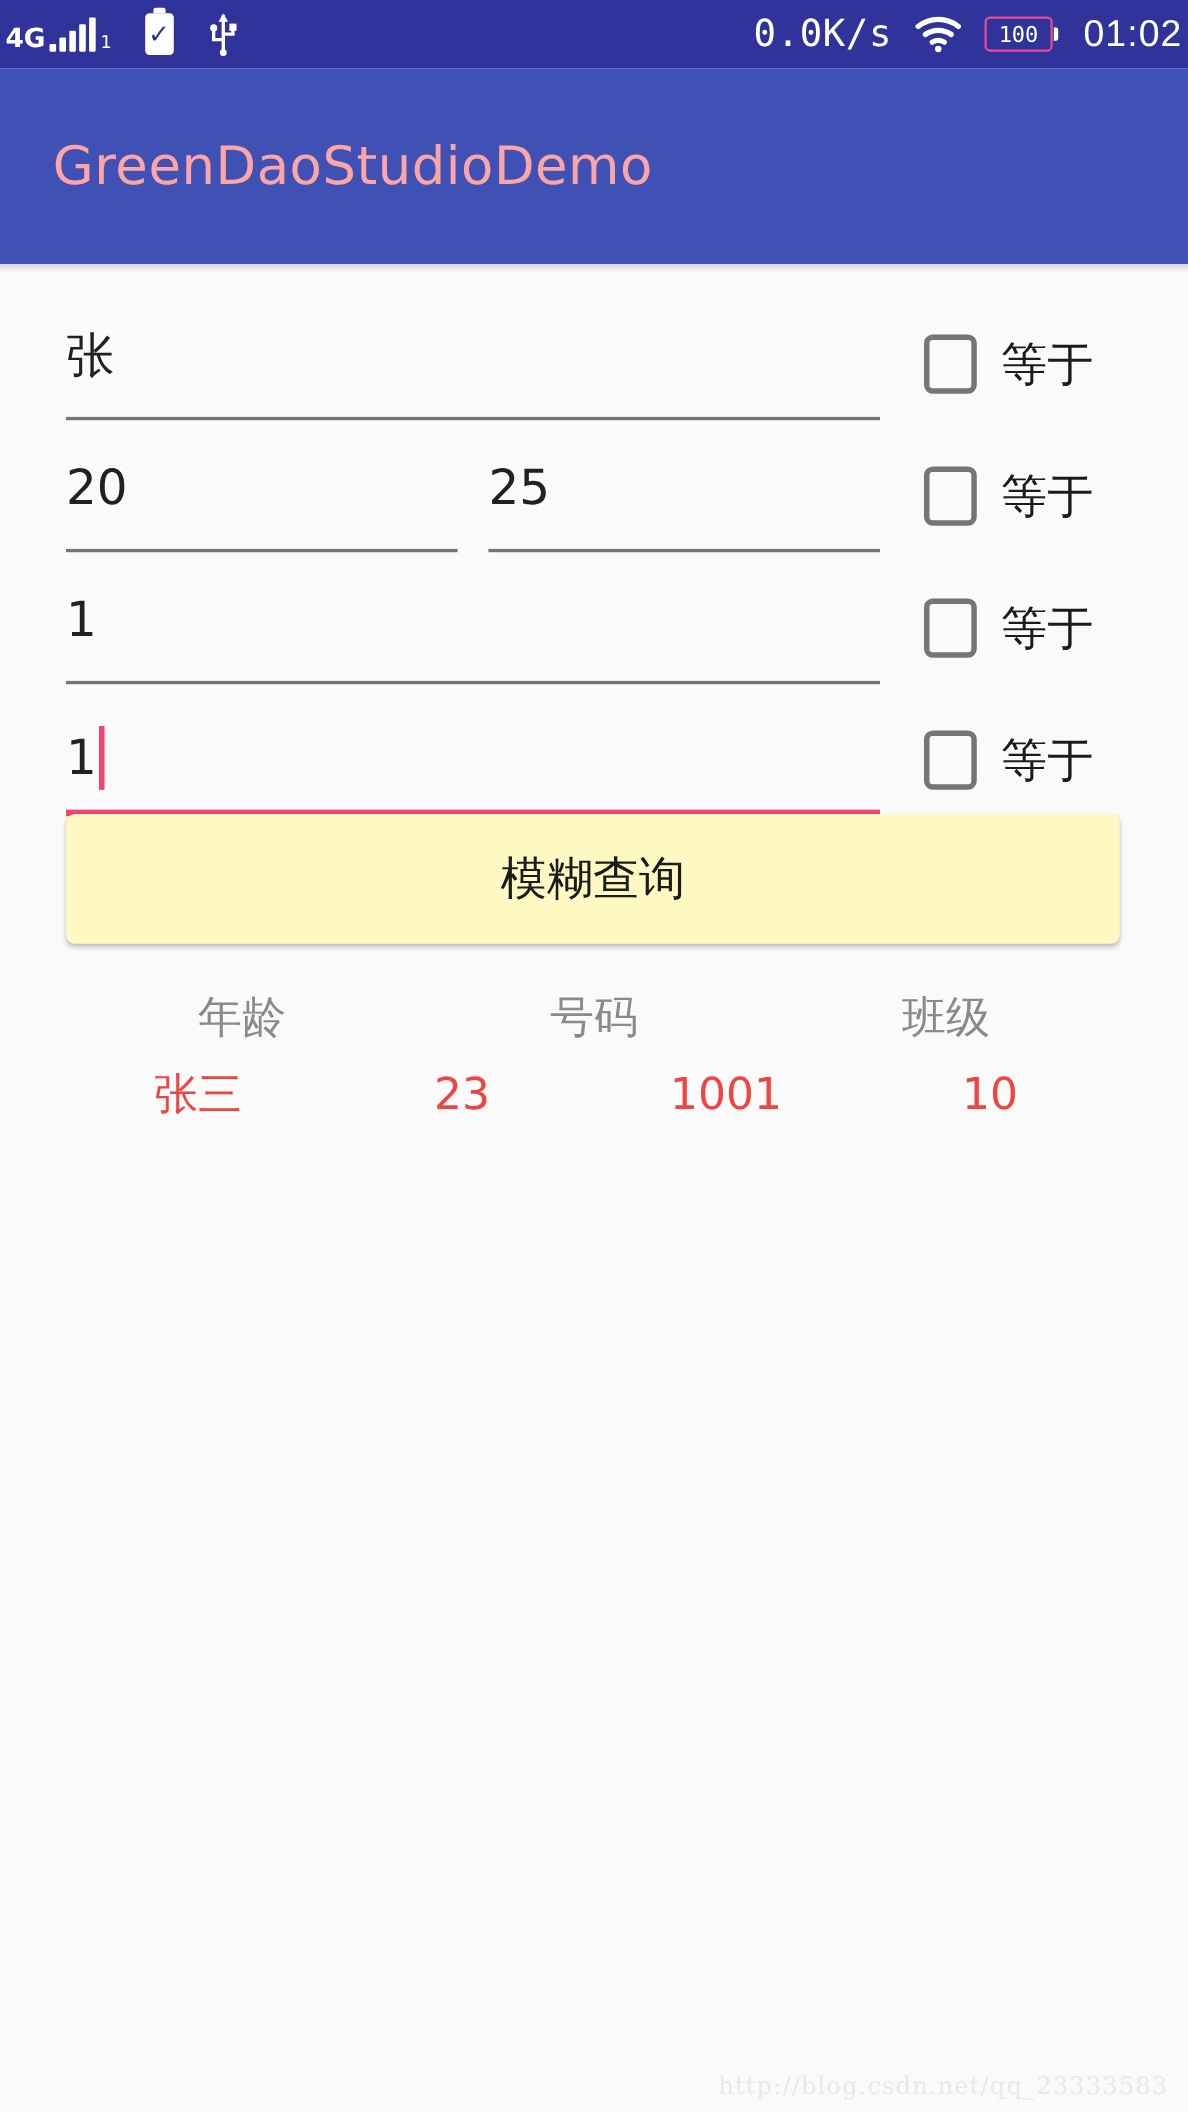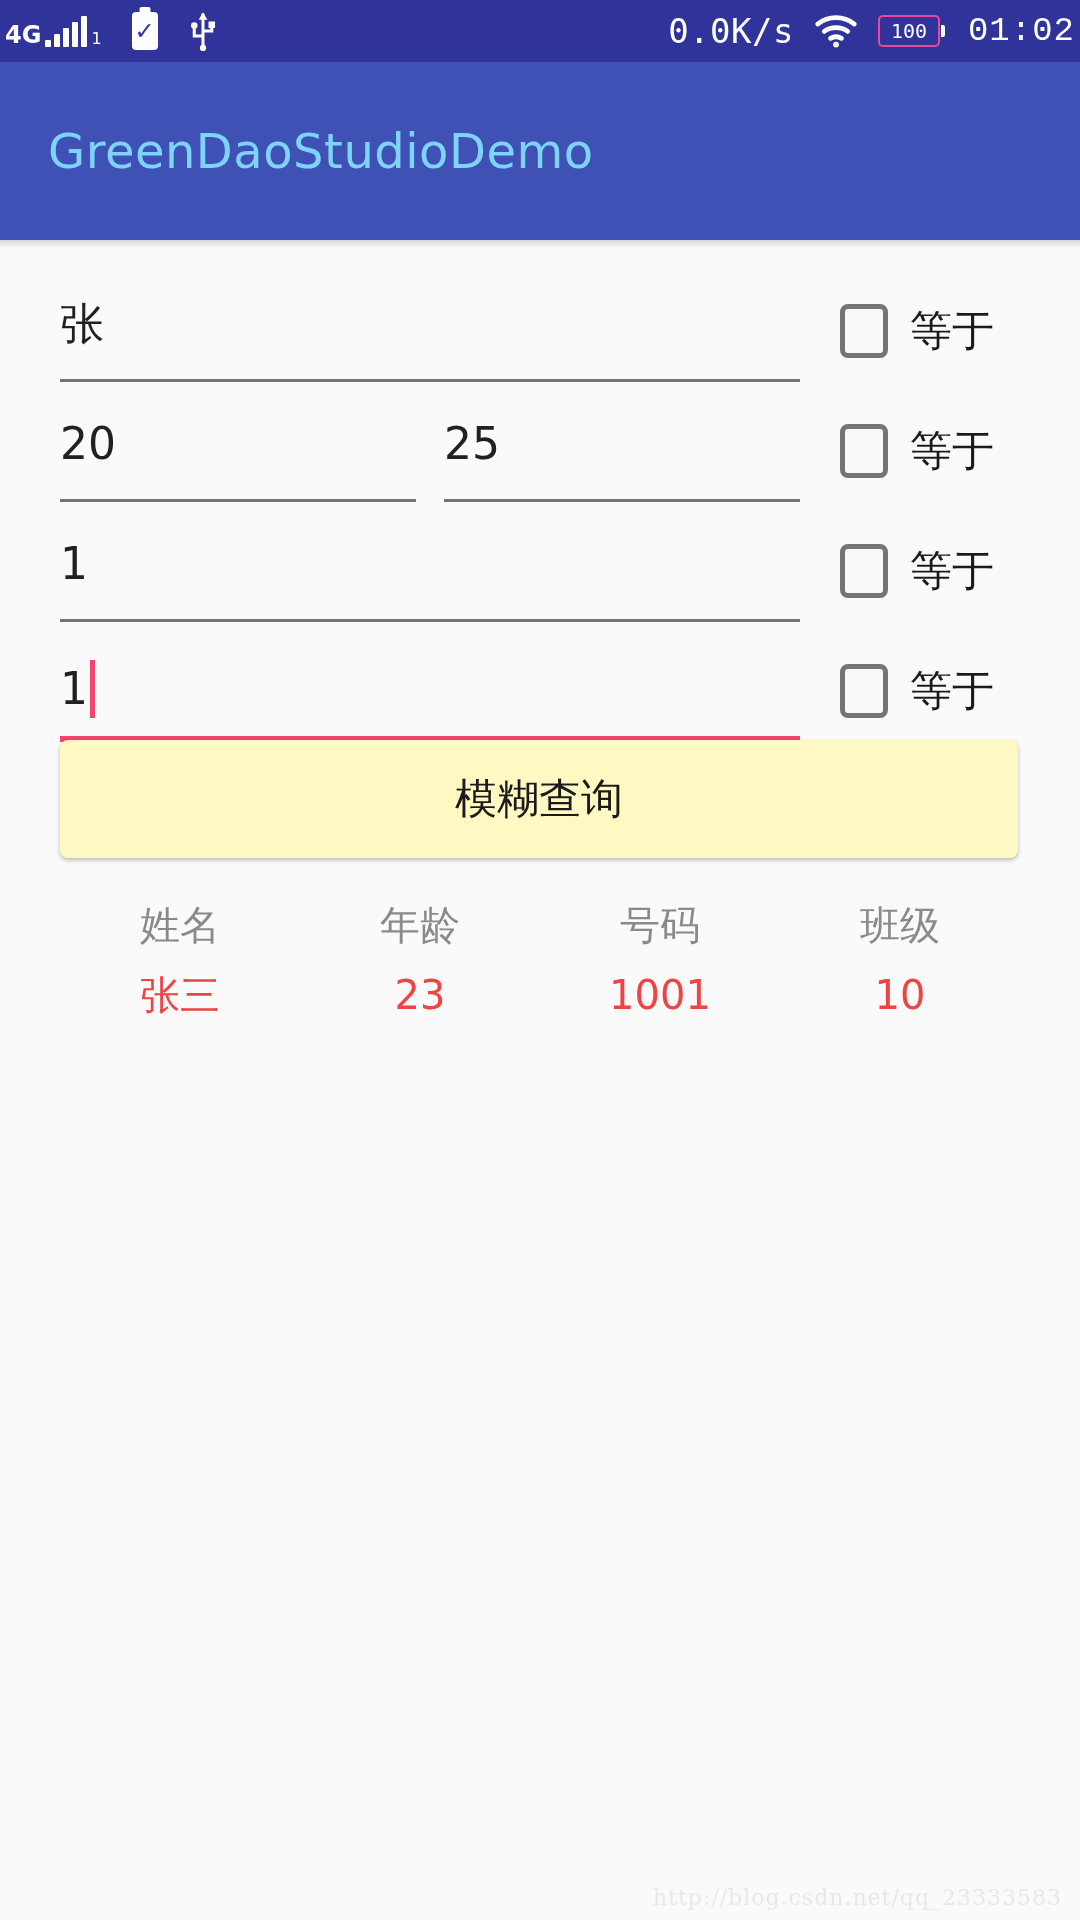--- a/index.html
+++ b/index.html
@@ -47,7 +47,7 @@
   }
   .clock {
     font-size: 34px;
-    font-family: Liberation Mono, monospace;
+    font-family: Liberation Sans, sans-serif;
     font-weight: 400;
     letter-spacing: 1px;
     margin-left: 8px;

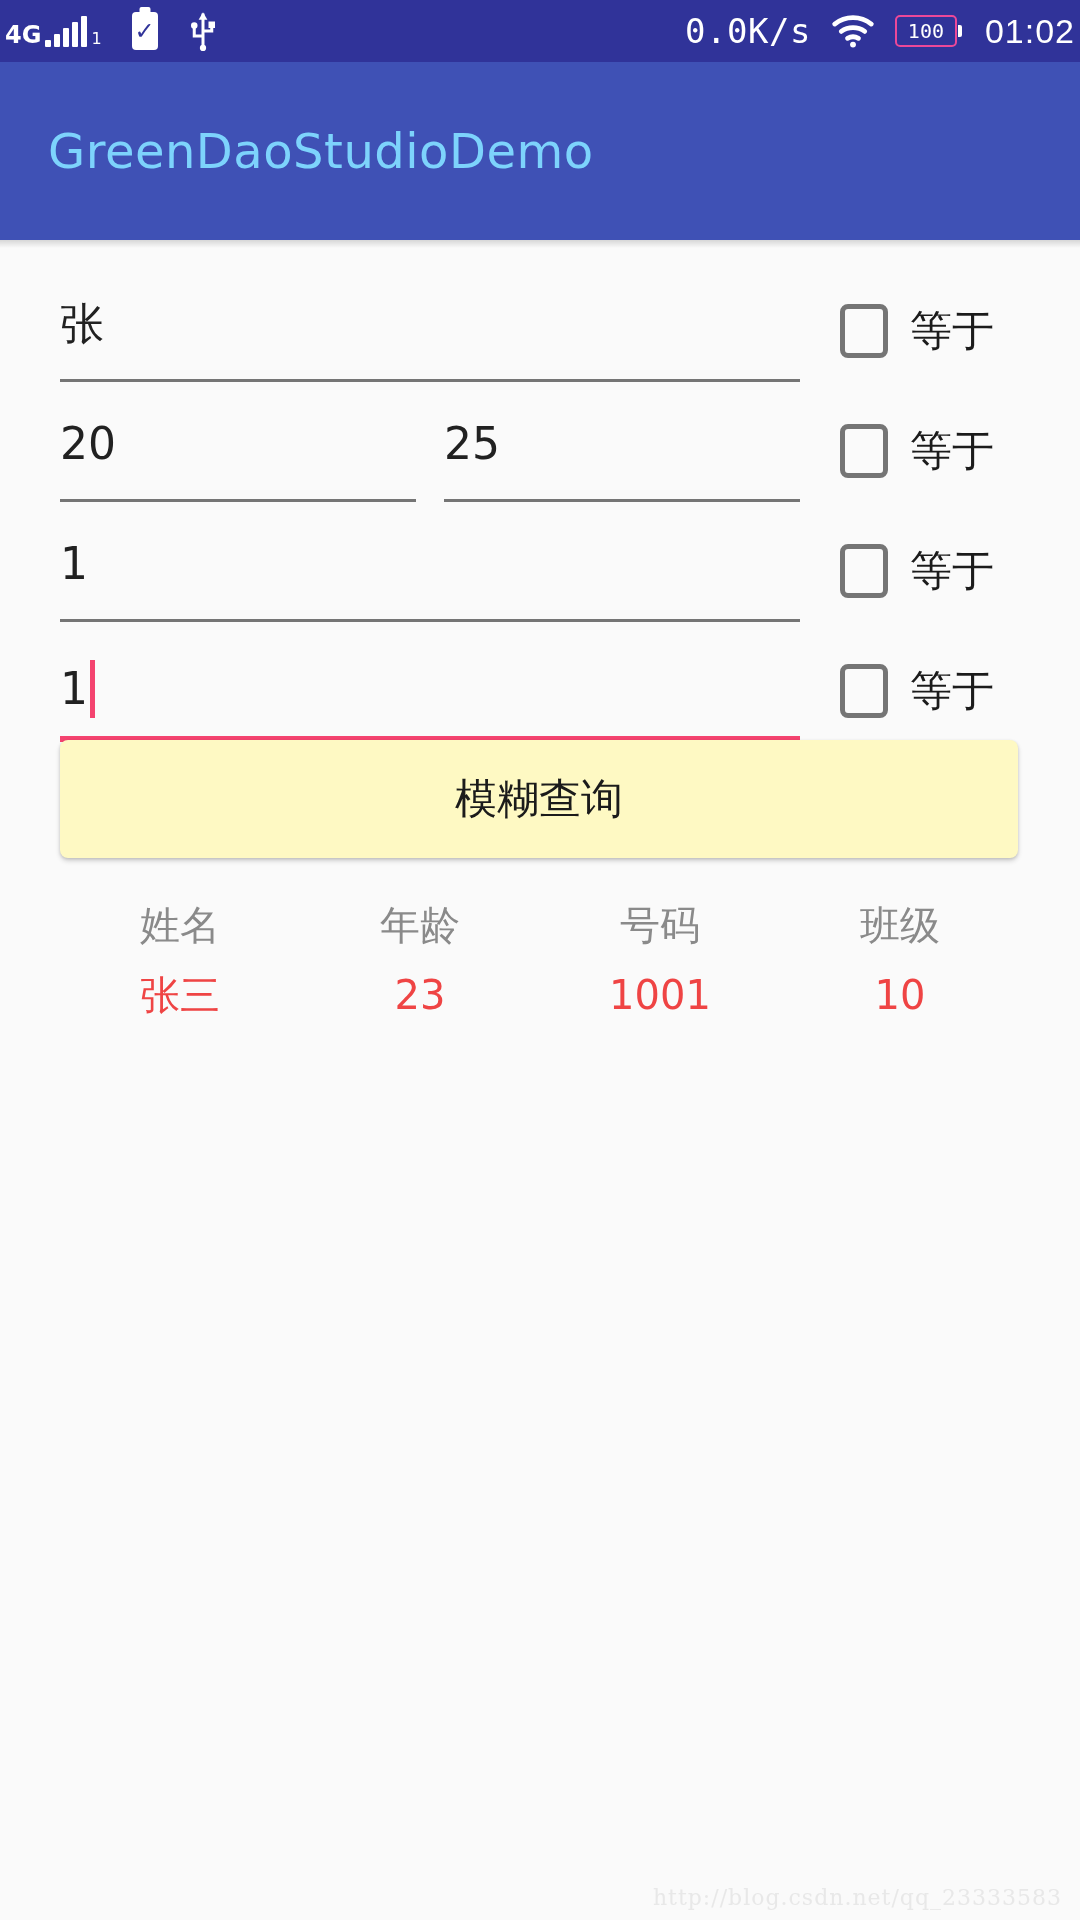--- a/index.html
+++ b/index.html
@@ -129,7 +129,7 @@
     padding-left: 48px;
   }
   .app-title {
-    color: #7dd3fc;
+    color: #fca5a5;
     font-size: 48px;
     font-weight: 400;
     letter-spacing: 0.5px;

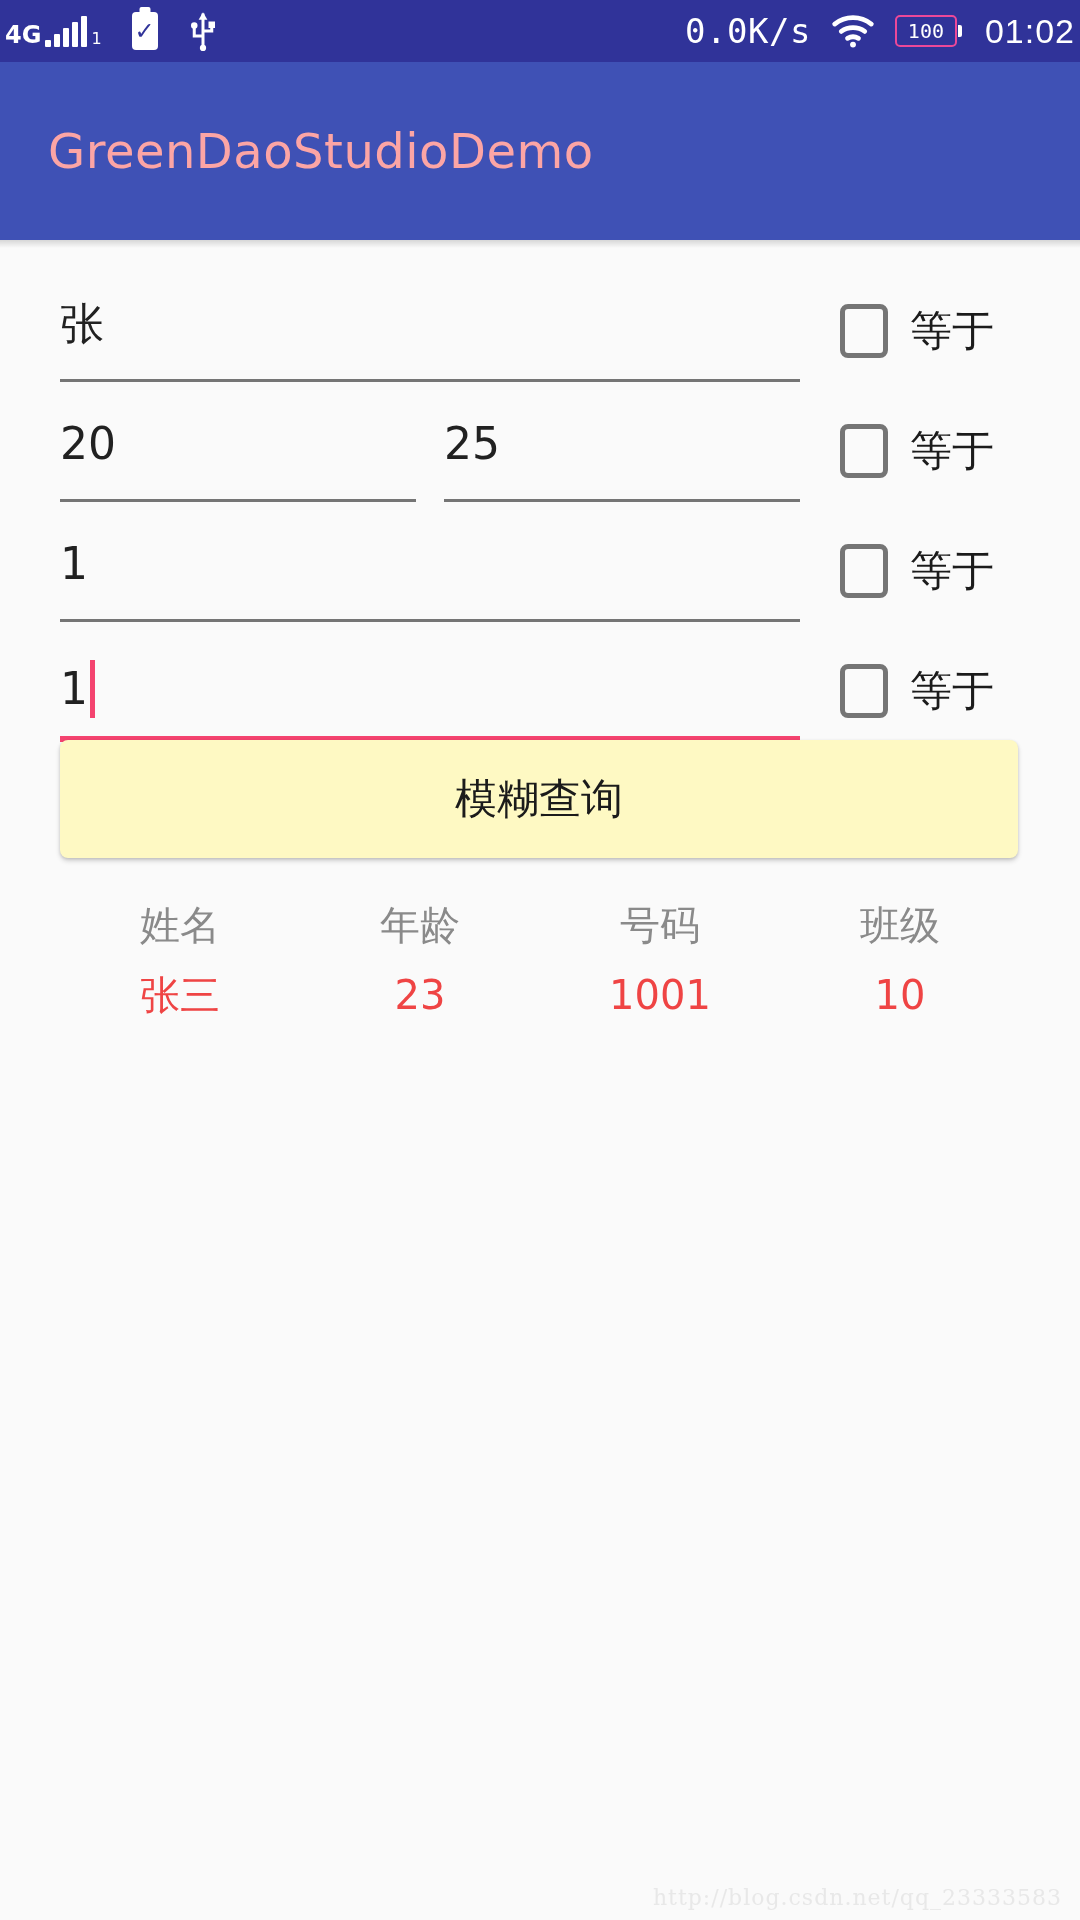--- a/index.html
+++ b/index.html
@@ -399,7 +399,6 @@
 
   <div class="result-table">
     <div class="tbl-row tbl-head">
-      <span class="tbl-cell">姓名</span>
       <span class="tbl-cell">年龄</span>
       <span class="tbl-cell">号码</span>
       <span class="tbl-cell">班级</span>

